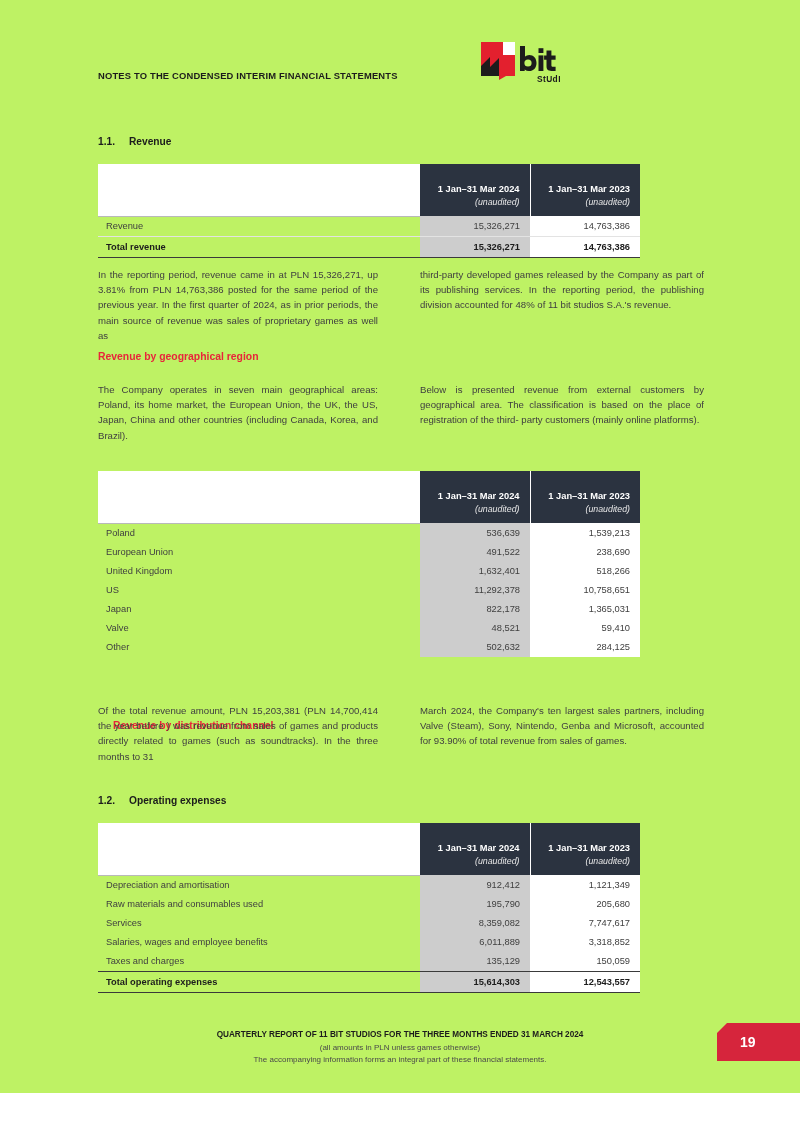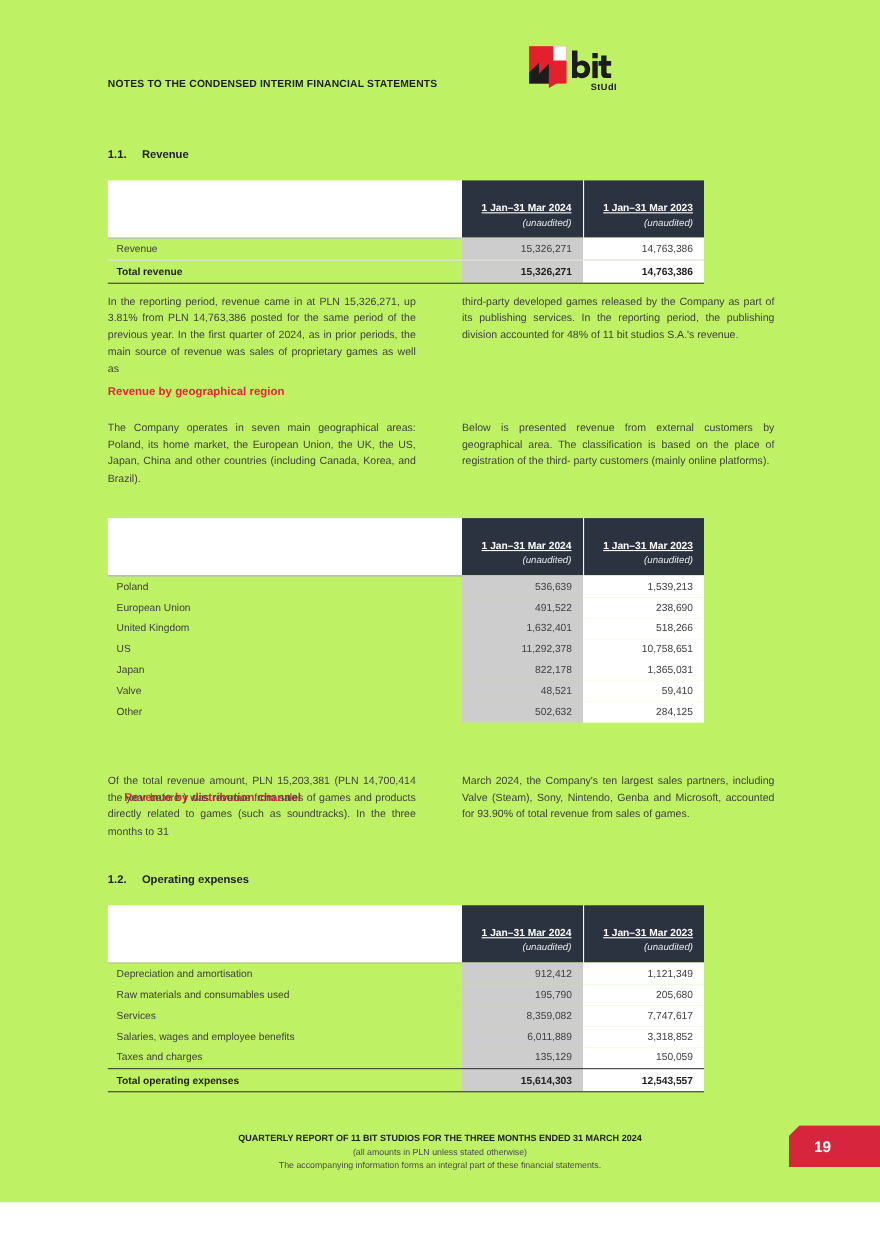--- a/index.html
+++ b/index.html
@@ -119,7 +119,6 @@
     font-size: 9.3px;
     font-weight: bold;
     white-space: nowrap;
-    text-decoration: underline;
   }
   .h-sub {
     display: block;

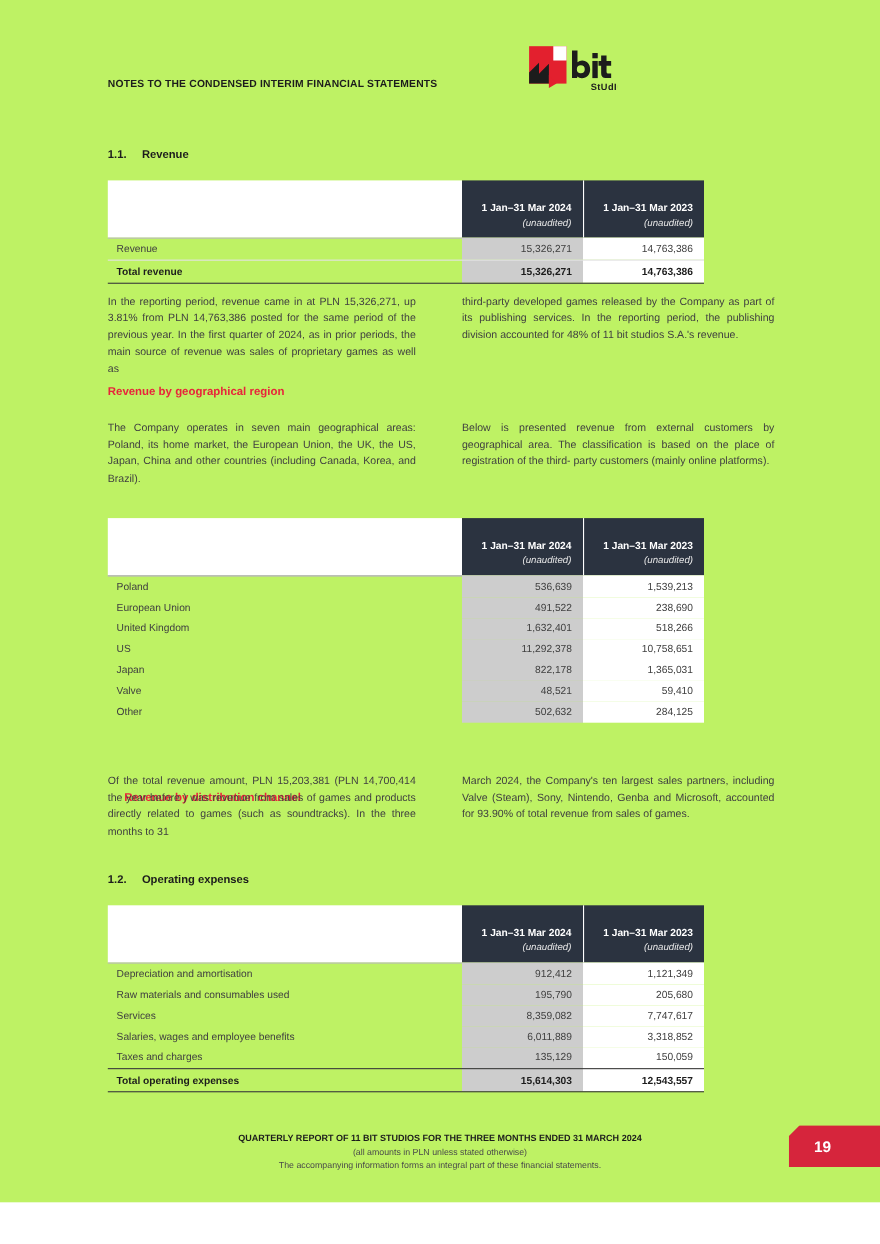--- a/index.html
+++ b/index.html
@@ -404,7 +404,7 @@
 
   <div class="footer">
     <div class="footer-line1">QUARTERLY REPORT OF 11 BIT STUDIOS FOR THE THREE MONTHS ENDED 31 MARCH 2024</div>
-    <div class="footer-line2">(all amounts in PLN unless stated otherwise)</div>
+    <div class="footer-line2">(all amounts in PLN unless games otherwise)</div>
     <div class="footer-line3">The accompanying information forms an integral part of these financial statements.</div>
   </div>
 

